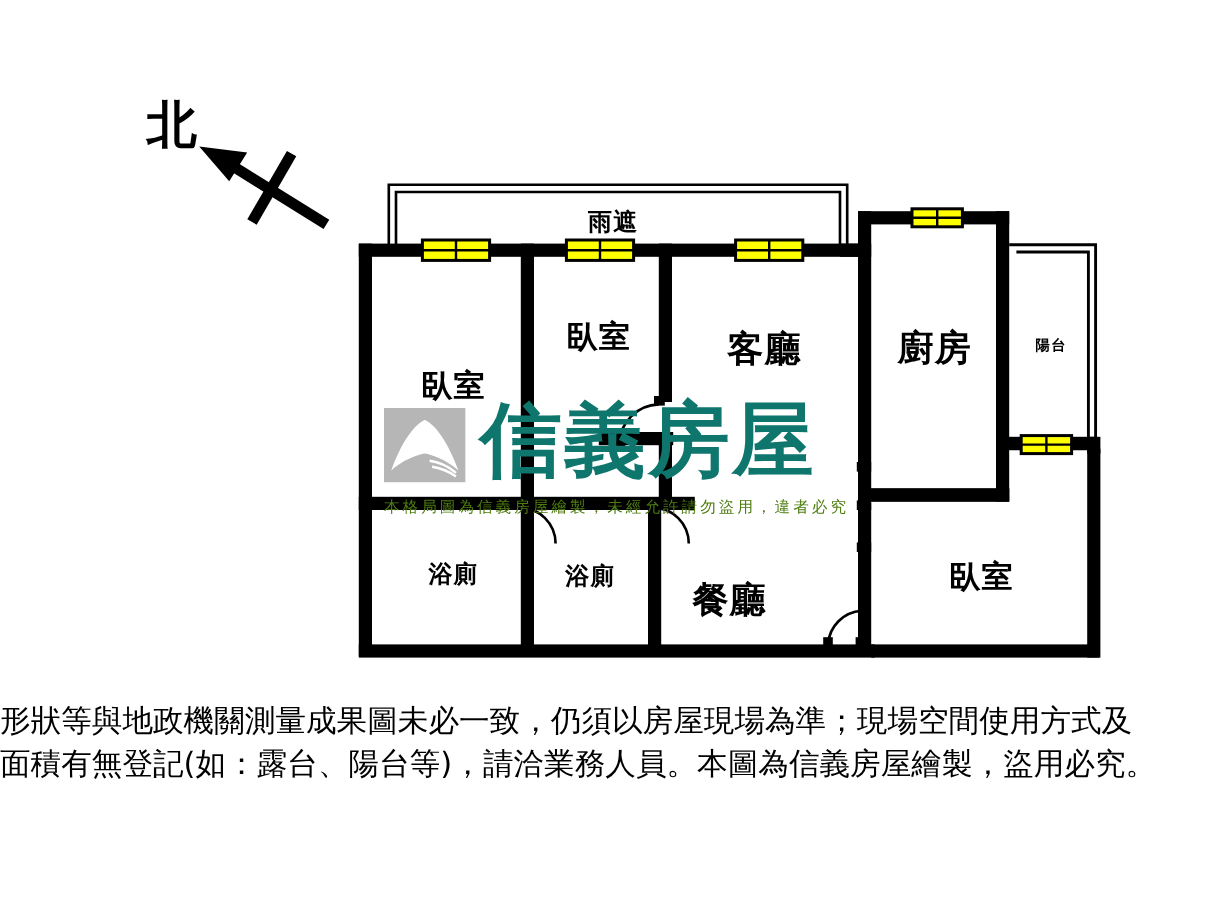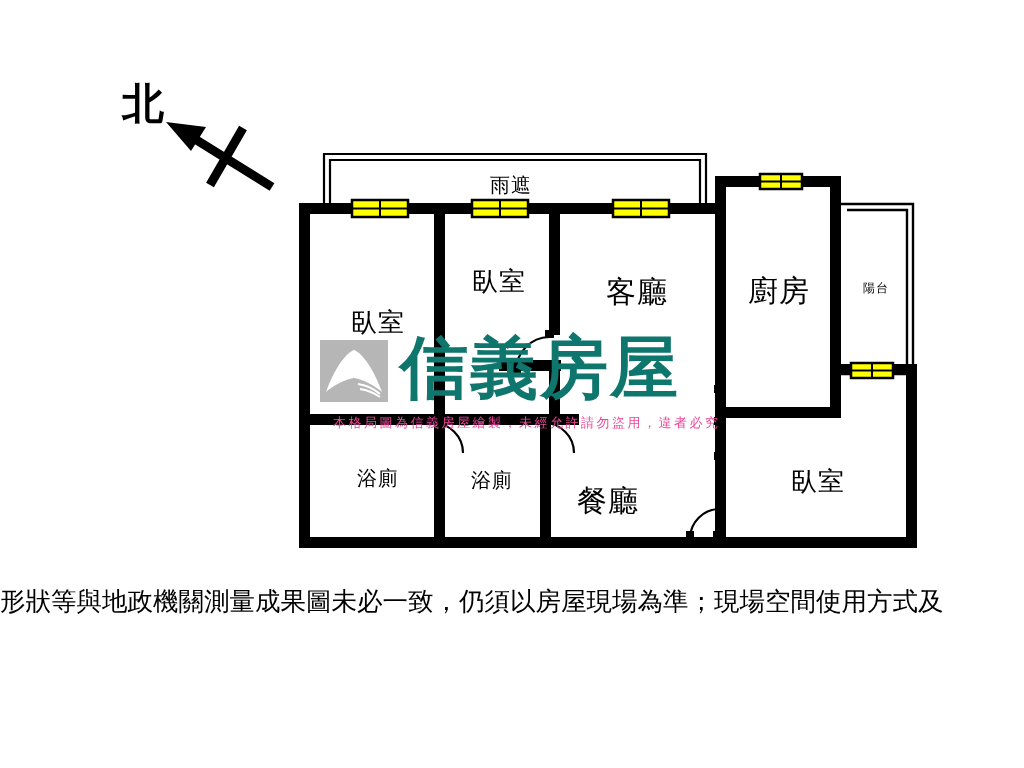--- a/index.html
+++ b/index.html
@@ -29,7 +29,7 @@
     position: absolute;
     color: #000000;
     font-family: "DejaVu Sans", "Liberation Sans", sans-serif;
-    font-weight: 400;
+    font-weight: 700;
     white-space: nowrap;
     line-height: 1;
     transform: translate(-50%, -50%);

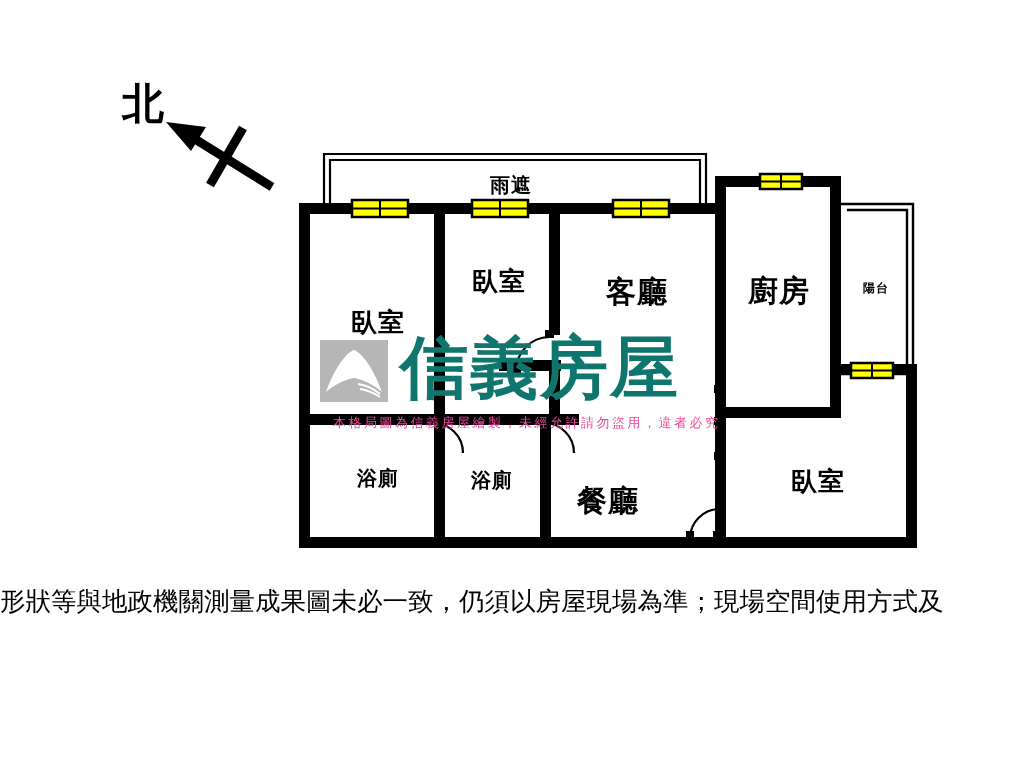--- a/index.html
+++ b/index.html
@@ -80,10 +80,10 @@
   }
   #watermark-notice {
     position: absolute;
-    left: 333px;
+    left: 320px;
     top: 414px;
     font-size: 13px;
-    color: #ec4899;
+    color: #4d7c0f;
     letter-spacing: 2.5px;
     white-space: nowrap;
     font-family: "DejaVu Sans", "Liberation Sans", sans-serif;

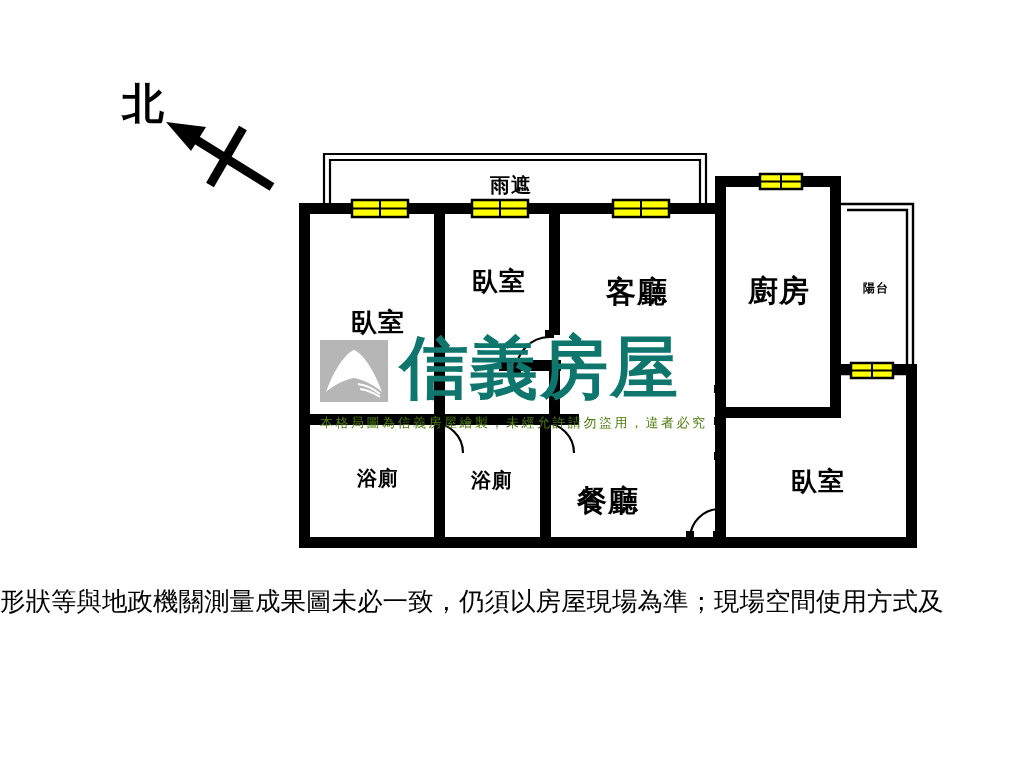--- a/index.html
+++ b/index.html
@@ -266,6 +266,7 @@
 
   <div id="disclaimer">
     <div>形狀等與地政機關測量成果圖未必一致，仍須以房屋現場為準；現場空間使用方式及</div>
+    <div>面積有無登記(如：露台、陽台等)，請洽業務人員。本圖為信義房屋繪製，盜用必究。</div>
   </div>
 
 </div>

